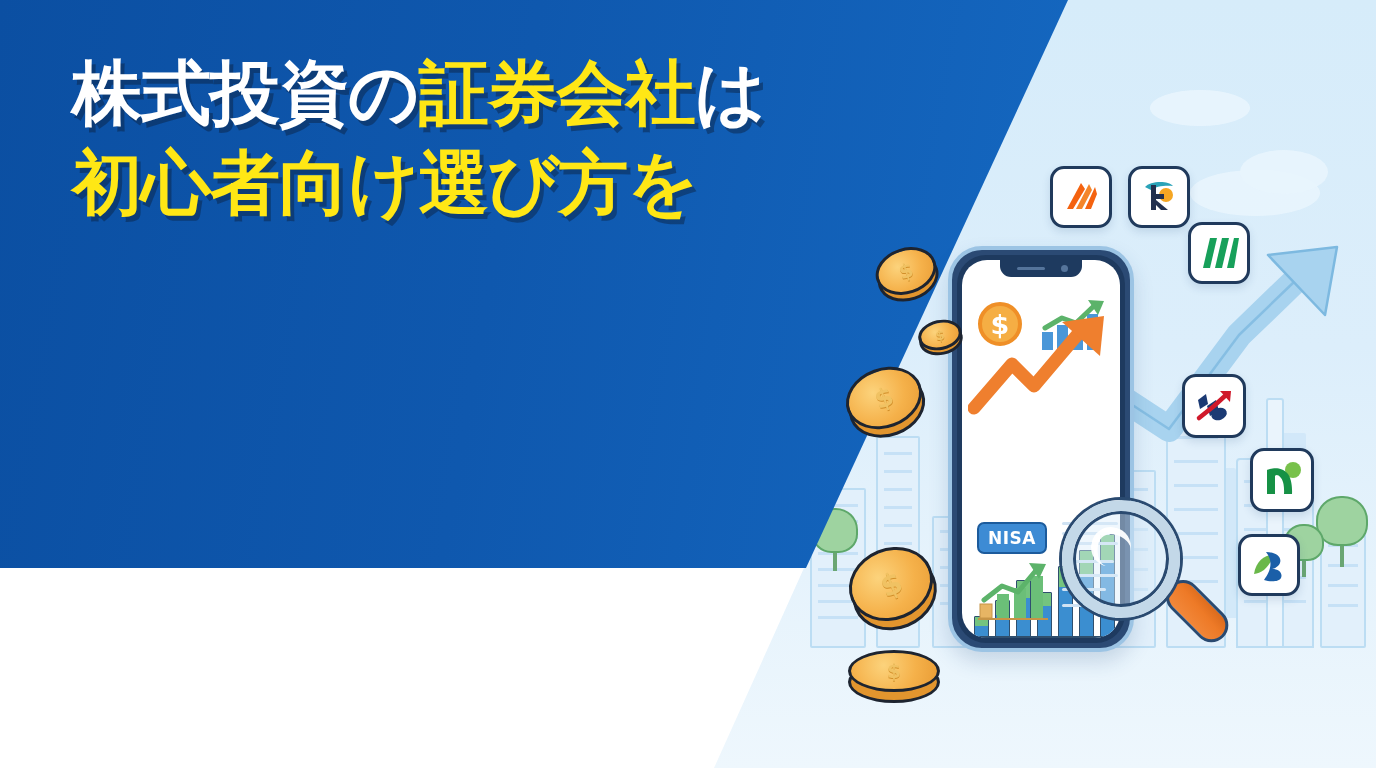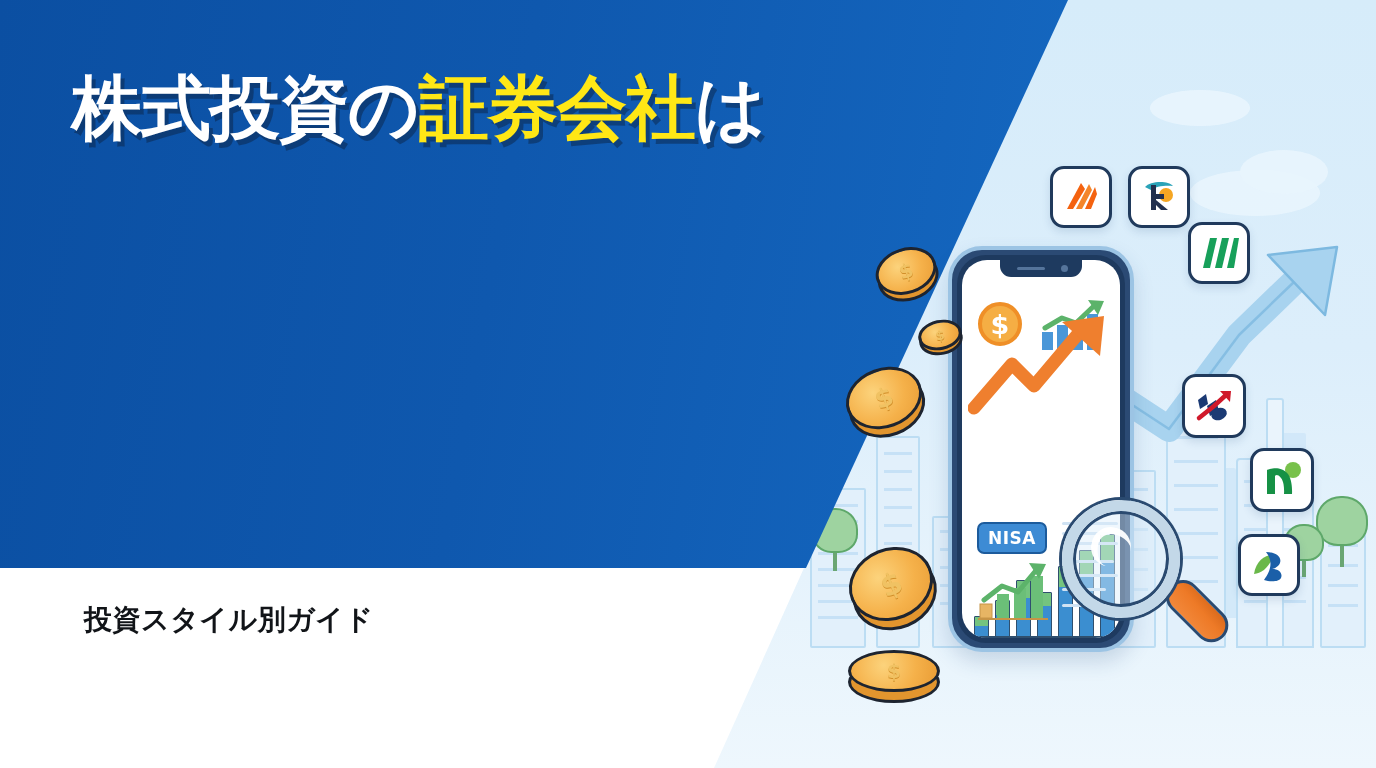--- a/index.html
+++ b/index.html
@@ -45,10 +45,9 @@
   .headline { position:absolute; left:72px; top:58px; width:960px; z-index:6; }
   .hl {
     font-weight:bold; letter-spacing:-1px; line-height:1.0;
-    font-family:Liberation Serif, serif;
+    font-family:Liberation Sans, sans-serif;
     text-shadow:4px 5px 0 rgba(10,30,60,.45);
     white-space:nowrap;
-    margin-top:16px;
   }
   .hl.l1 { font-size:70px; margin-bottom:20px; }
   .hl.l2 { font-size:70px; margin-bottom:24px; }

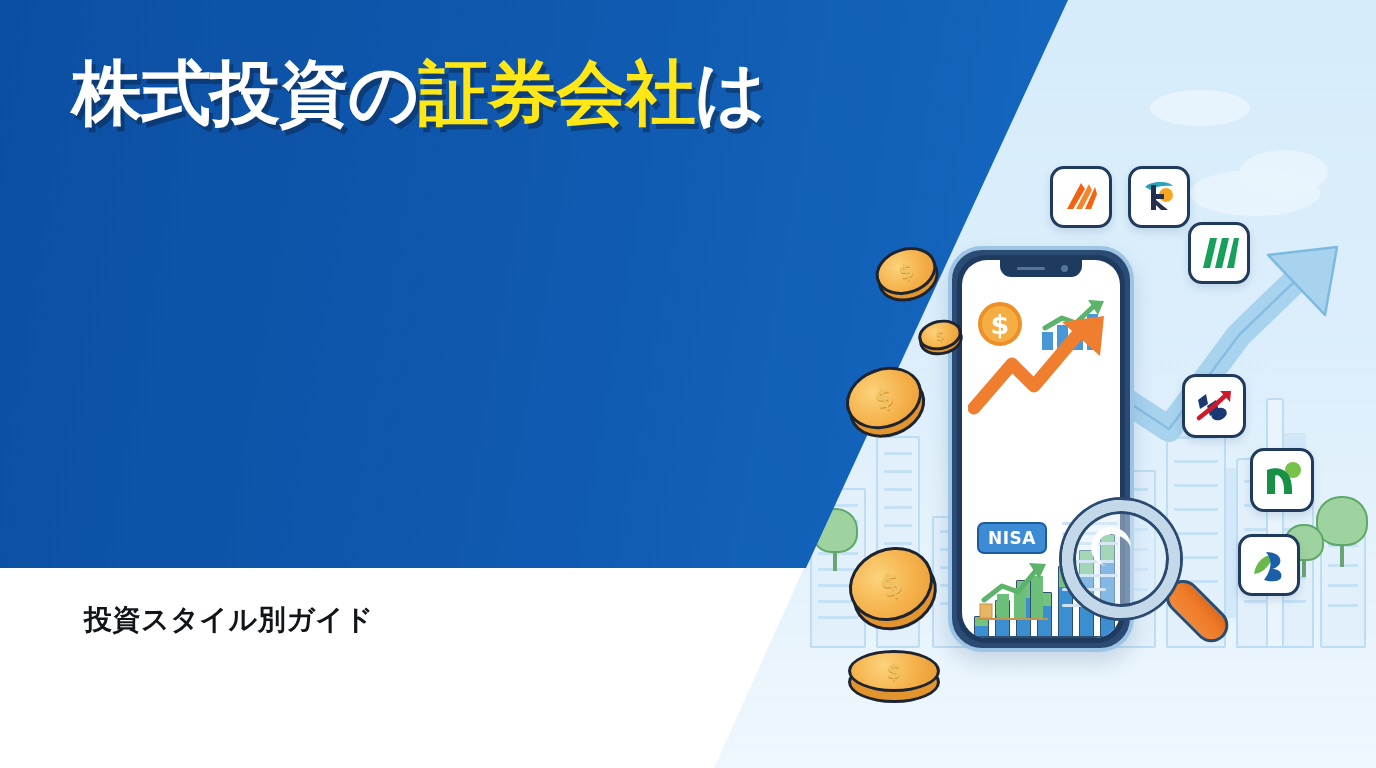--- a/index.html
+++ b/index.html
@@ -399,6 +399,7 @@
 
   <div class="headline">
     <div class="hl l1"><span class="tw">株式投資の</span><span class="ty">証券会社</span><span class="tw">は</span></div>
+    <div class="hl l3"><span class="ty">初心者向け選び方を</span></div>
   </div>
 
   <div class="subtitle">

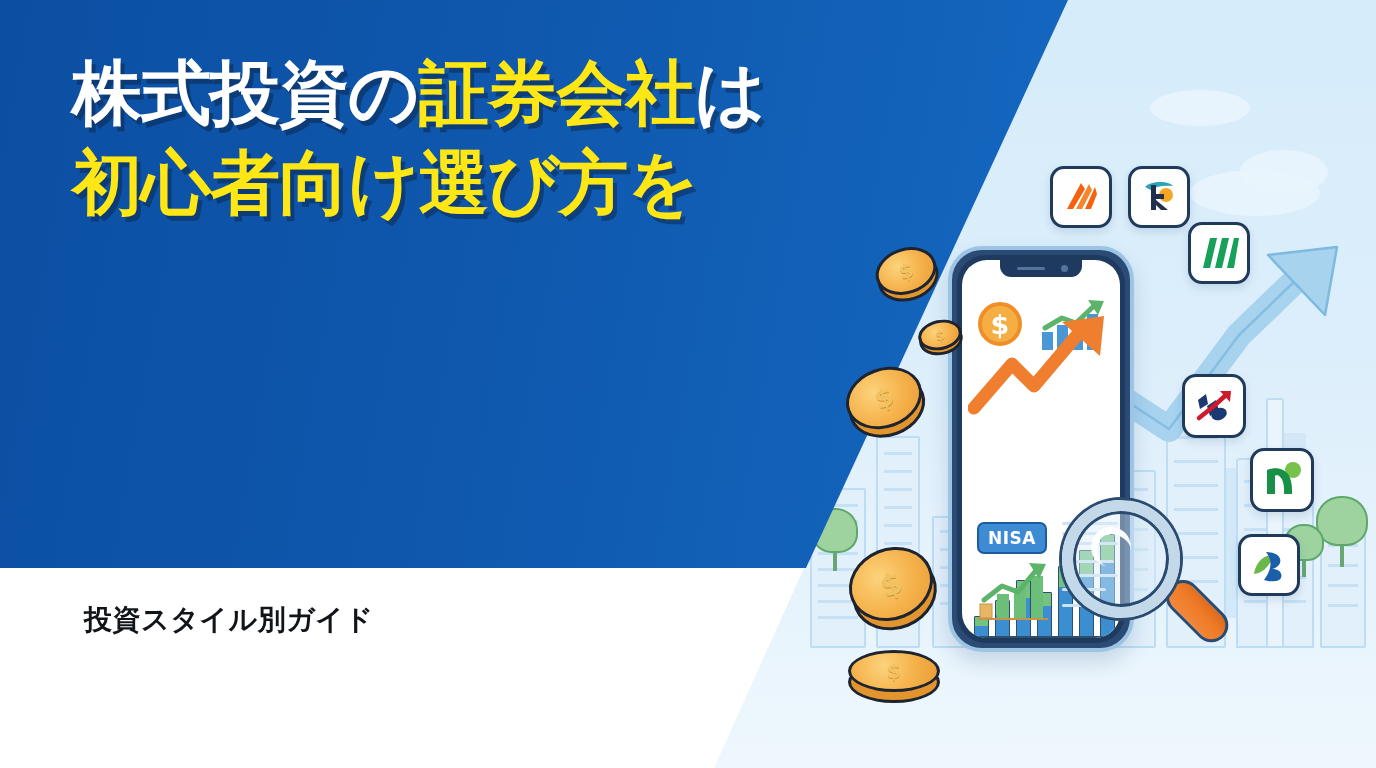--- a/index.html
+++ b/index.html
@@ -403,7 +403,6 @@
   </div>
 
   <div class="subtitle">
-    <div>投資スタイル別ガイド</div>
   </div>
 
 </div>

